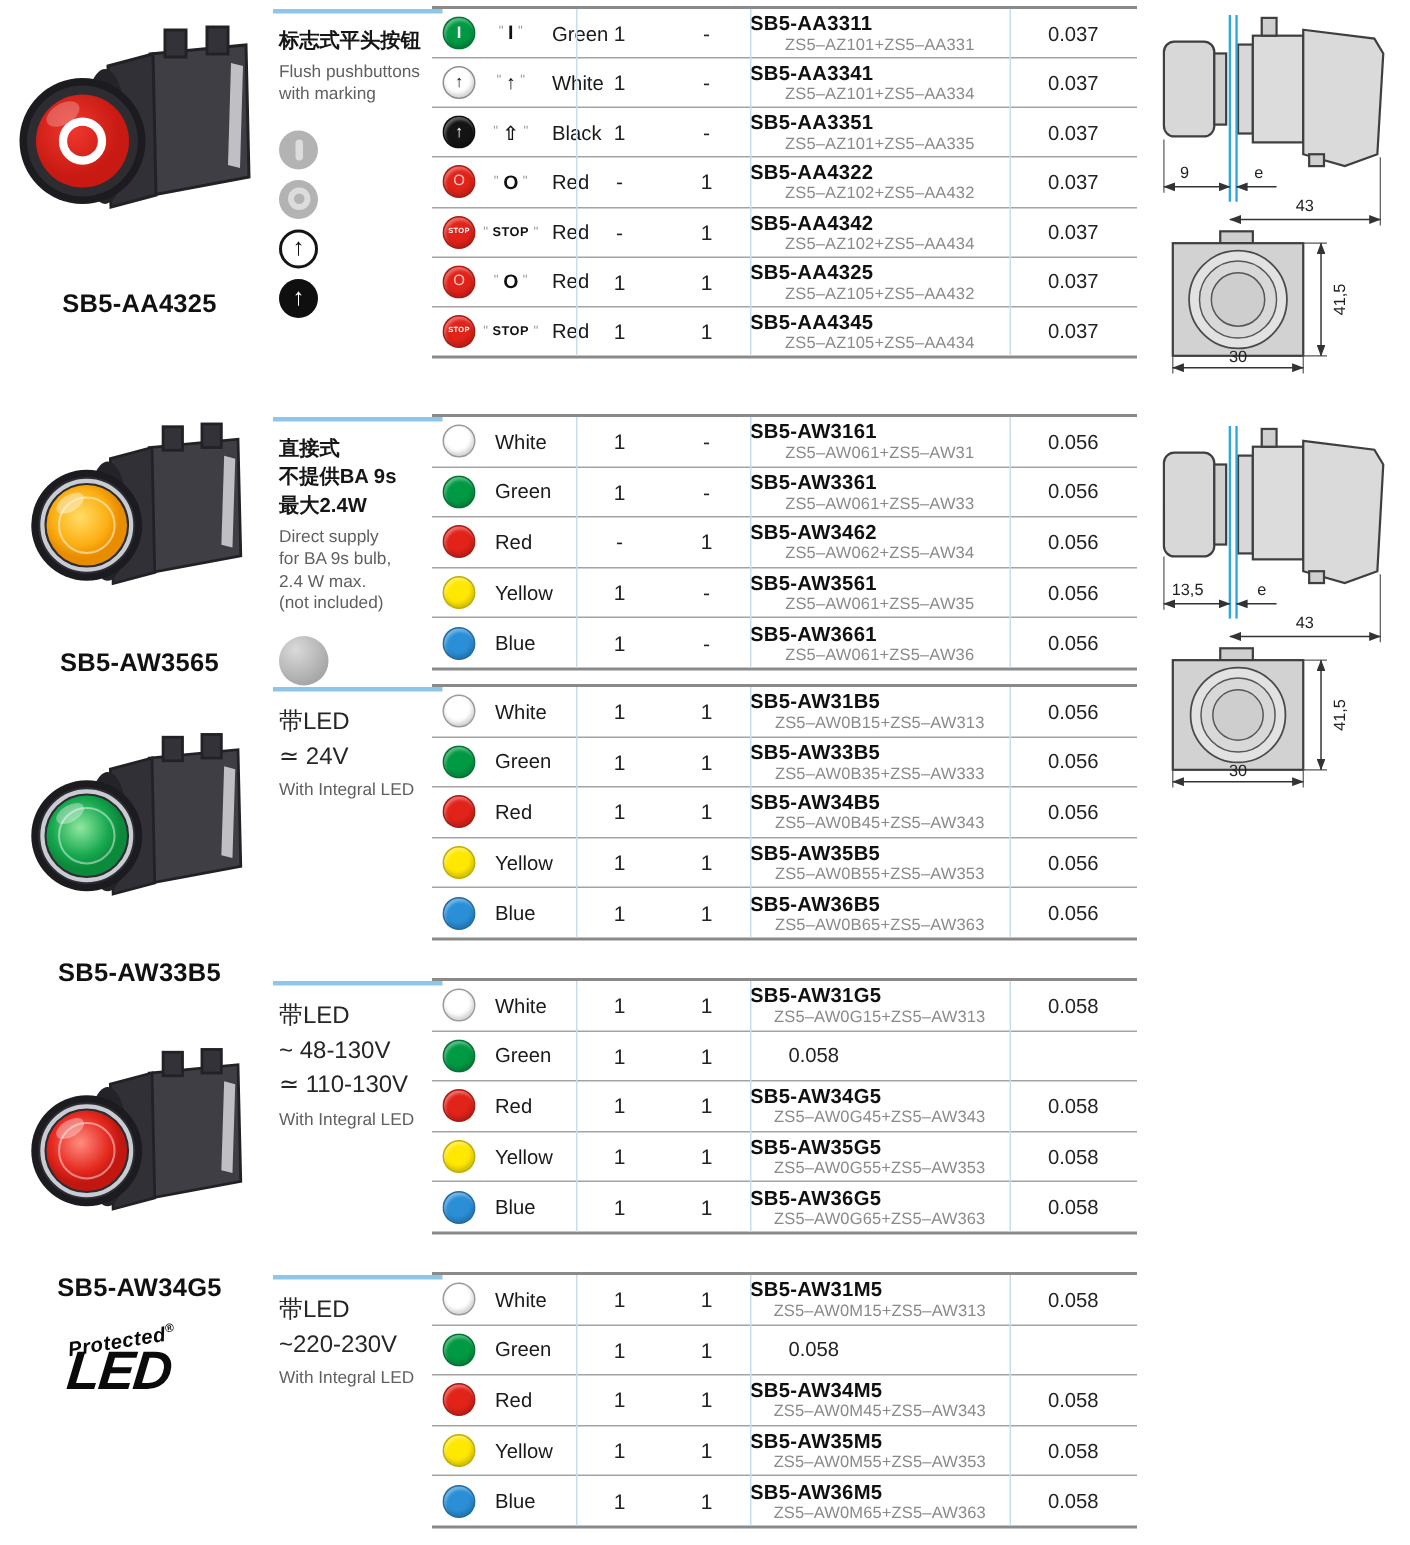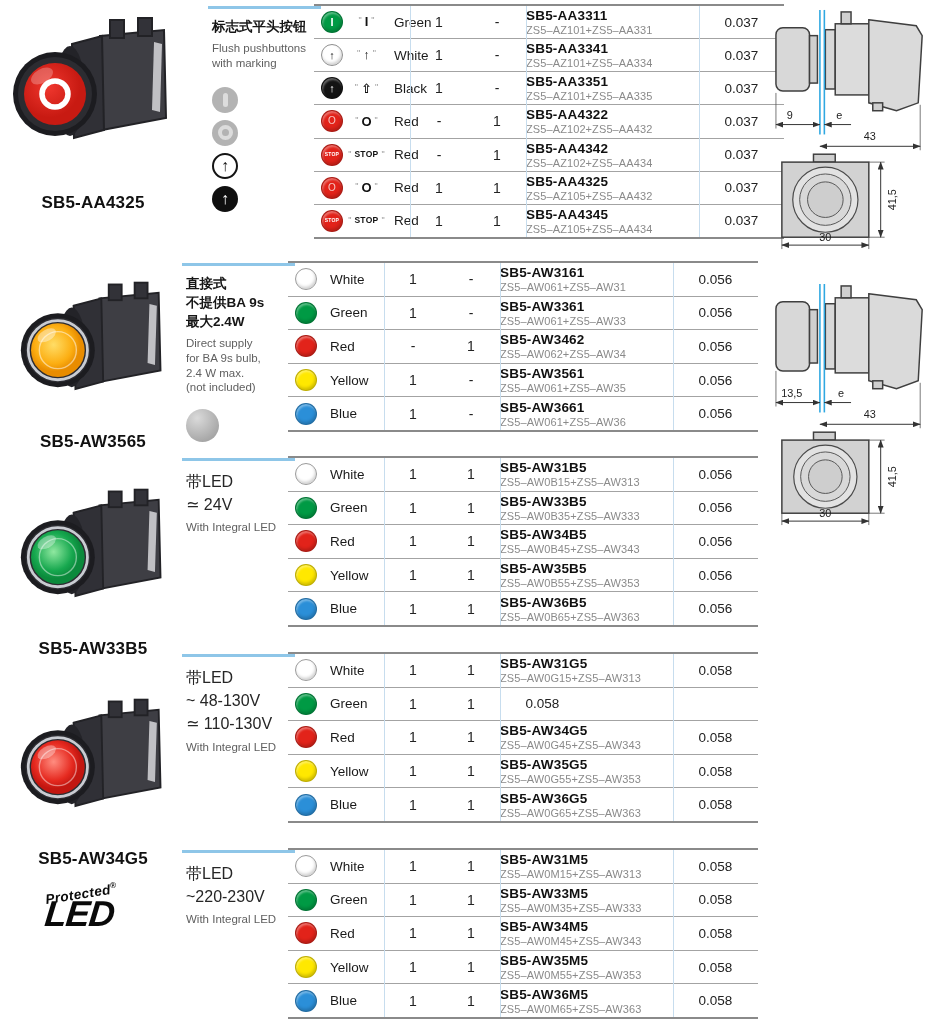--- a/index.html
+++ b/index.html
@@ -189,7 +189,7 @@
     <div class="pl-led">LED</div>
   </div>
 
-  <div class="sec" data-section="0" style="top:4px;height:235px;margin-left:26px;">
+  <div class="sec" data-section="0" style="top:4px;height:235px;">
     <div class="desc">
       <div class="accent"></div>
       <div class="desc-lines">

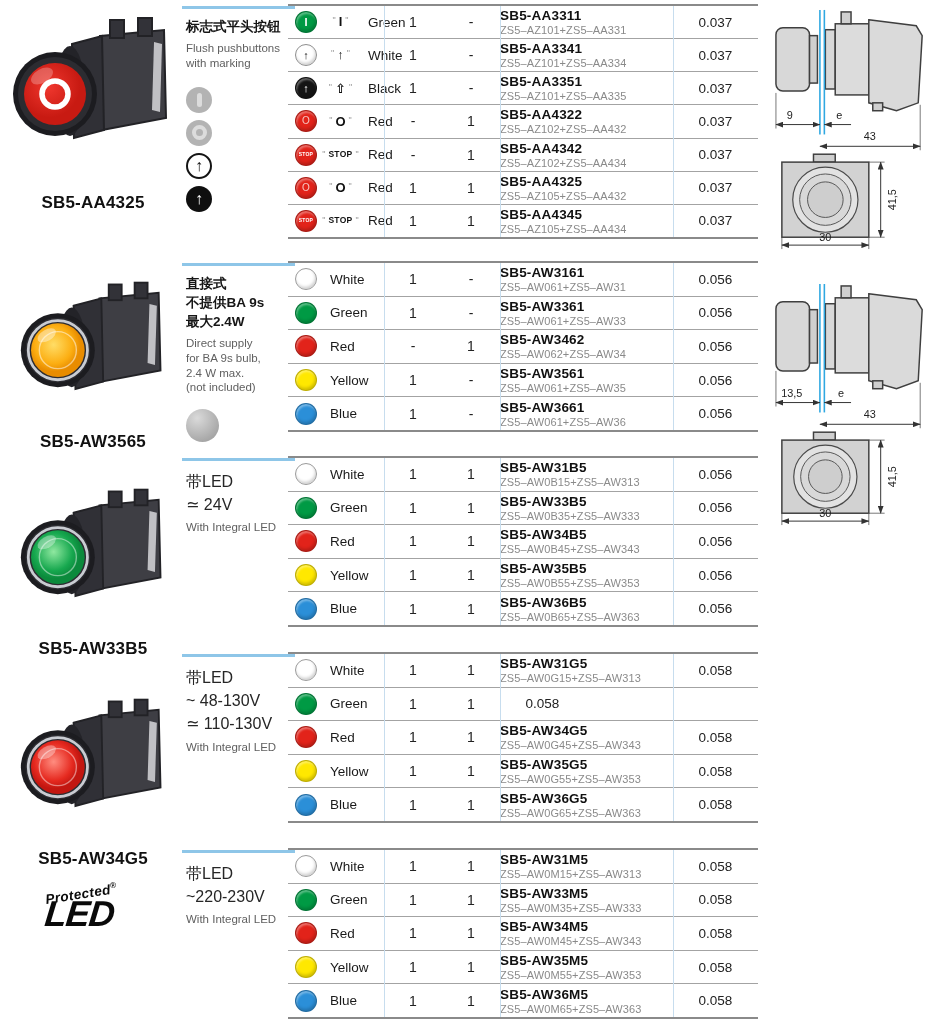--- a/index.html
+++ b/index.html
@@ -65,7 +65,7 @@
   .c-q1,.c-q2{width:58px;text-align:center;font-size:14px;color:#222;}
   .c-part{width:173px;box-sizing:border-box;}
   .pn{font-weight:bold;font-size:13.5px;color:#101010;letter-spacing:.2px;}
-  .comp{font-size:11px;color:#8a8a8a;margin-top:1px;letter-spacing:.1px;}
+  .comp{font-size:11px;color:#8a8a8a;margin-top:1px;letter-spacing:.1px;text-align:center;}
   .c-wt{width:85px;text-align:center;font-size:13.5px;color:#222;}
 
   

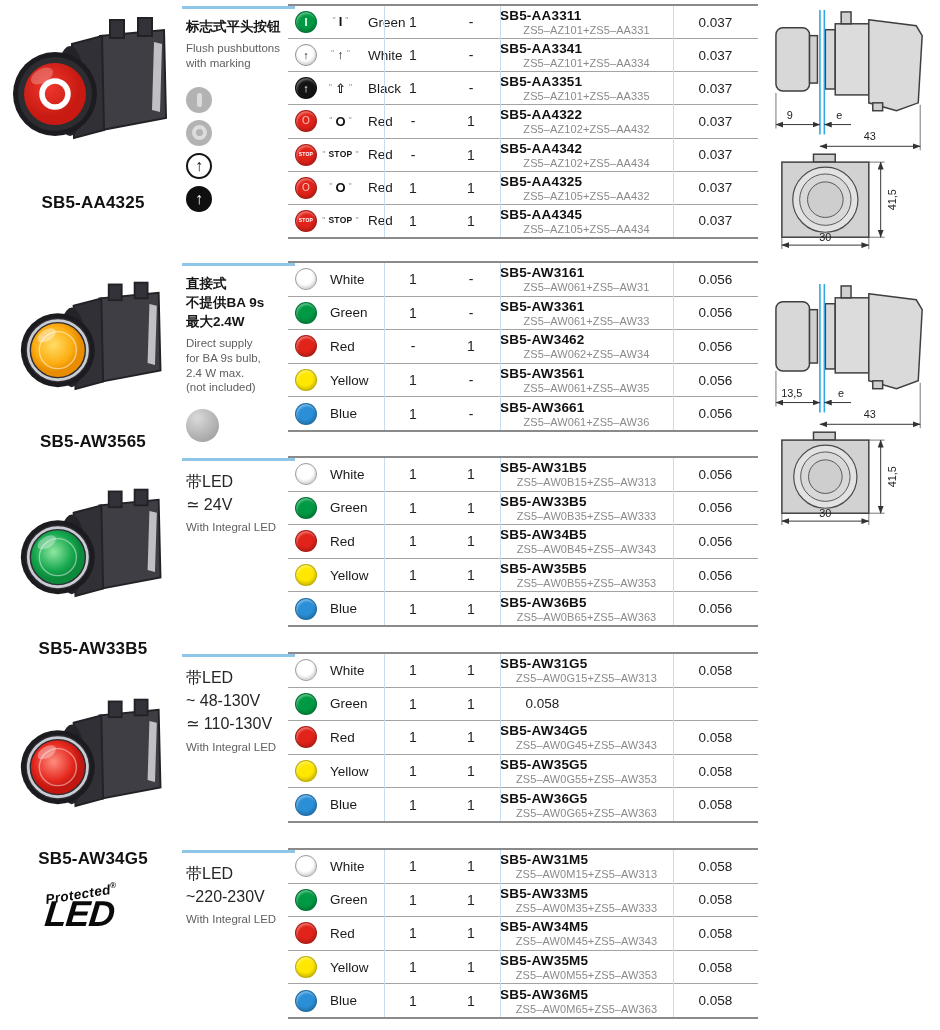--- a/index.html
+++ b/index.html
@@ -353,7 +353,7 @@
     </div>
   </div>
 
-  <div class="sec" data-section="1" style="top:261px;height:170px;">
+  <div class="sec" data-section="1" style="top:276px;height:170px;">
     <div class="desc">
       <div class="accent"></div>
       <div class="desc-lines">

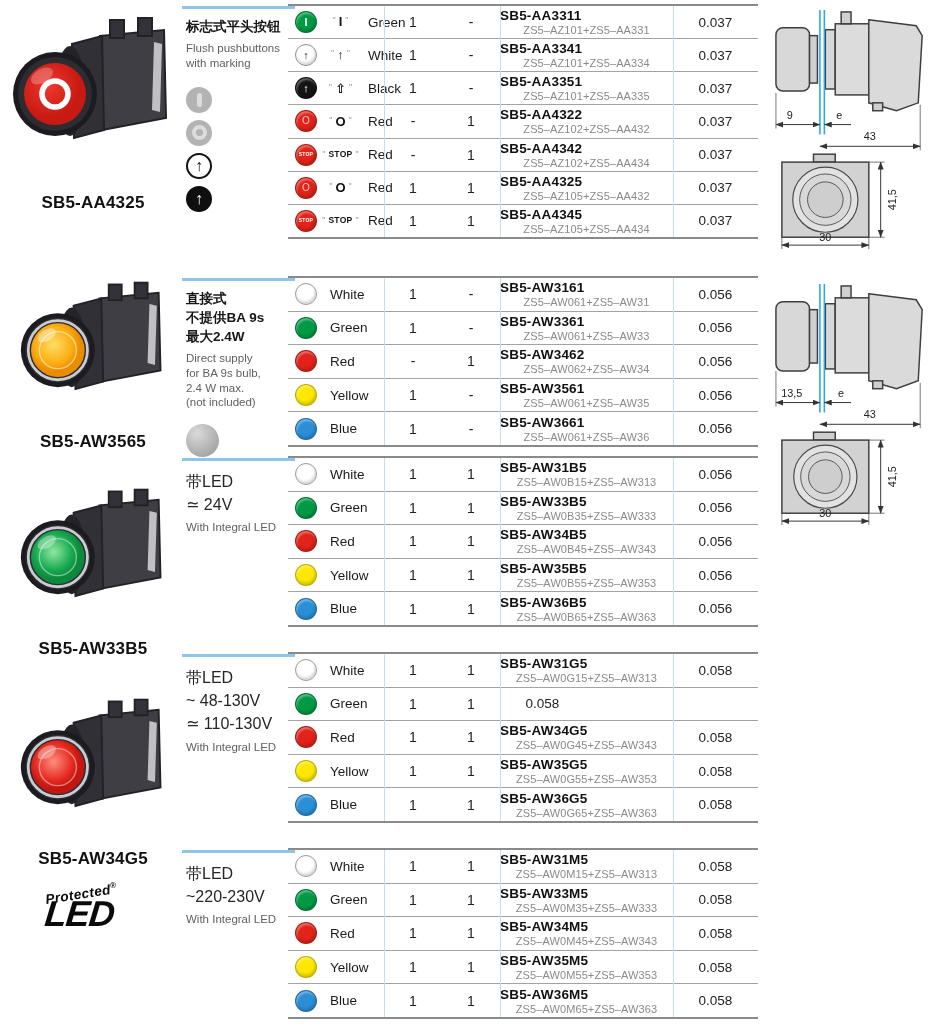--- a/index.html
+++ b/index.html
@@ -691,10 +691,6 @@
       </div>
       <div class="c-q1 q1">1</div>
       <div class="c-q2 q2">1</div>
-      <div class="c-part">
-        <div class="pn">SB5-AW33M5</div>
-        <div class="comp">ZS5–AW0M35+ZS5–AW333</div>
-      </div>
       <div class="c-wt wt">0.058</div>
     </div>
           <div class="row row-nomark">

